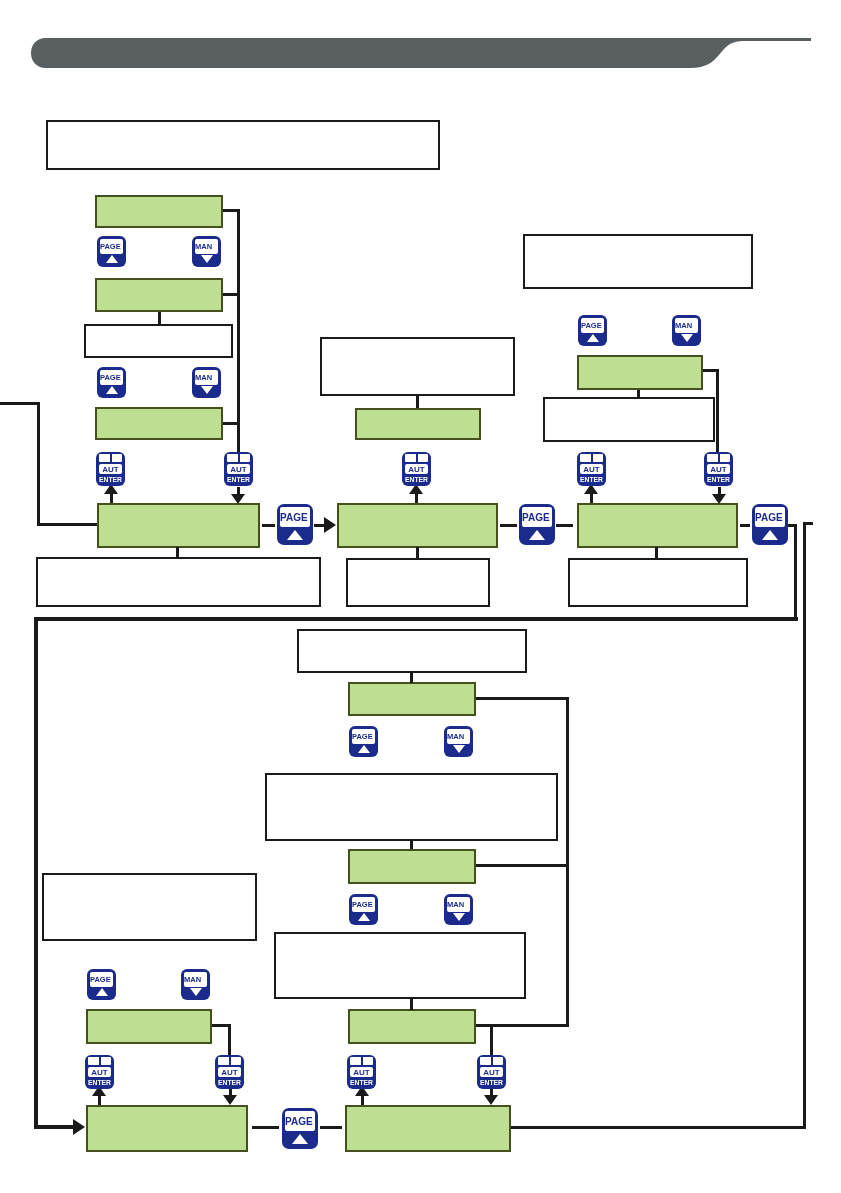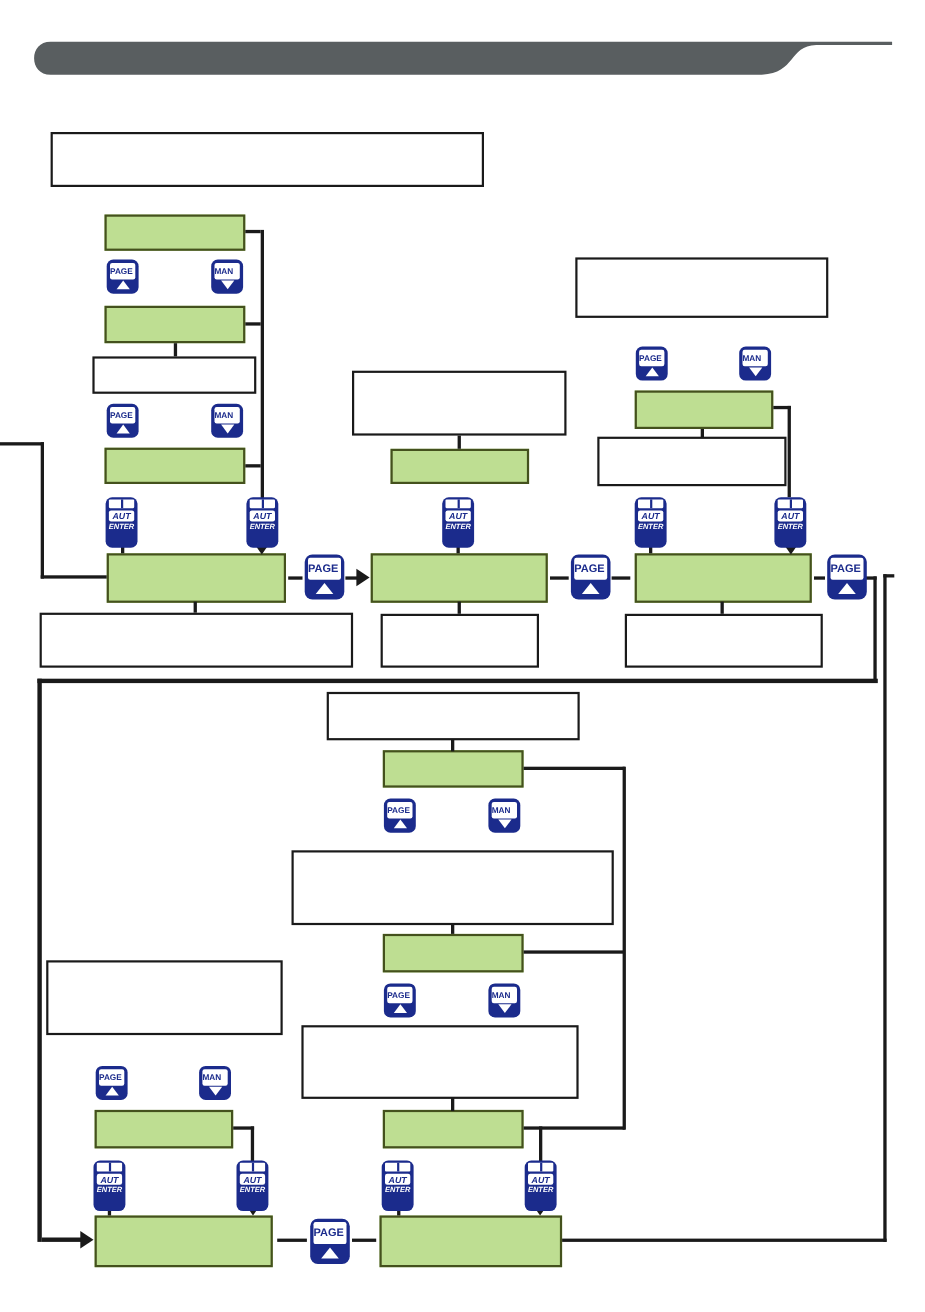--- a/index.html
+++ b/index.html
@@ -31,7 +31,7 @@
   .sm .tri-down{bottom:4px;border-left:6px solid transparent;border-right:6px solid transparent;border-top:8px solid #fff;}
   .lg .tri-up{bottom:5px;border-left:8px solid transparent;border-right:8px solid transparent;border-bottom:10px solid #fff;}
   
-  .btn-ae{position:absolute;width:29px;height:46px;background:var(--button-blue);border-radius:6px;font-style:italic;}
+  .btn-ae{position:absolute;width:29px;height:34px;background:var(--button-blue);border-radius:6px;}
   .ae-cells{position:absolute;top:2px;left:3px;right:3px;height:8px;background:#fff;border-radius:1px;}
   .ae-cells::after{content:"";position:absolute;left:50%;top:0;width:2px;height:100%;background:var(--button-blue);transform:translateX(-50%);}
   .ae-aut{position:absolute;top:12px;left:3px;right:3px;height:10px;background:#fff;border-radius:2px;

